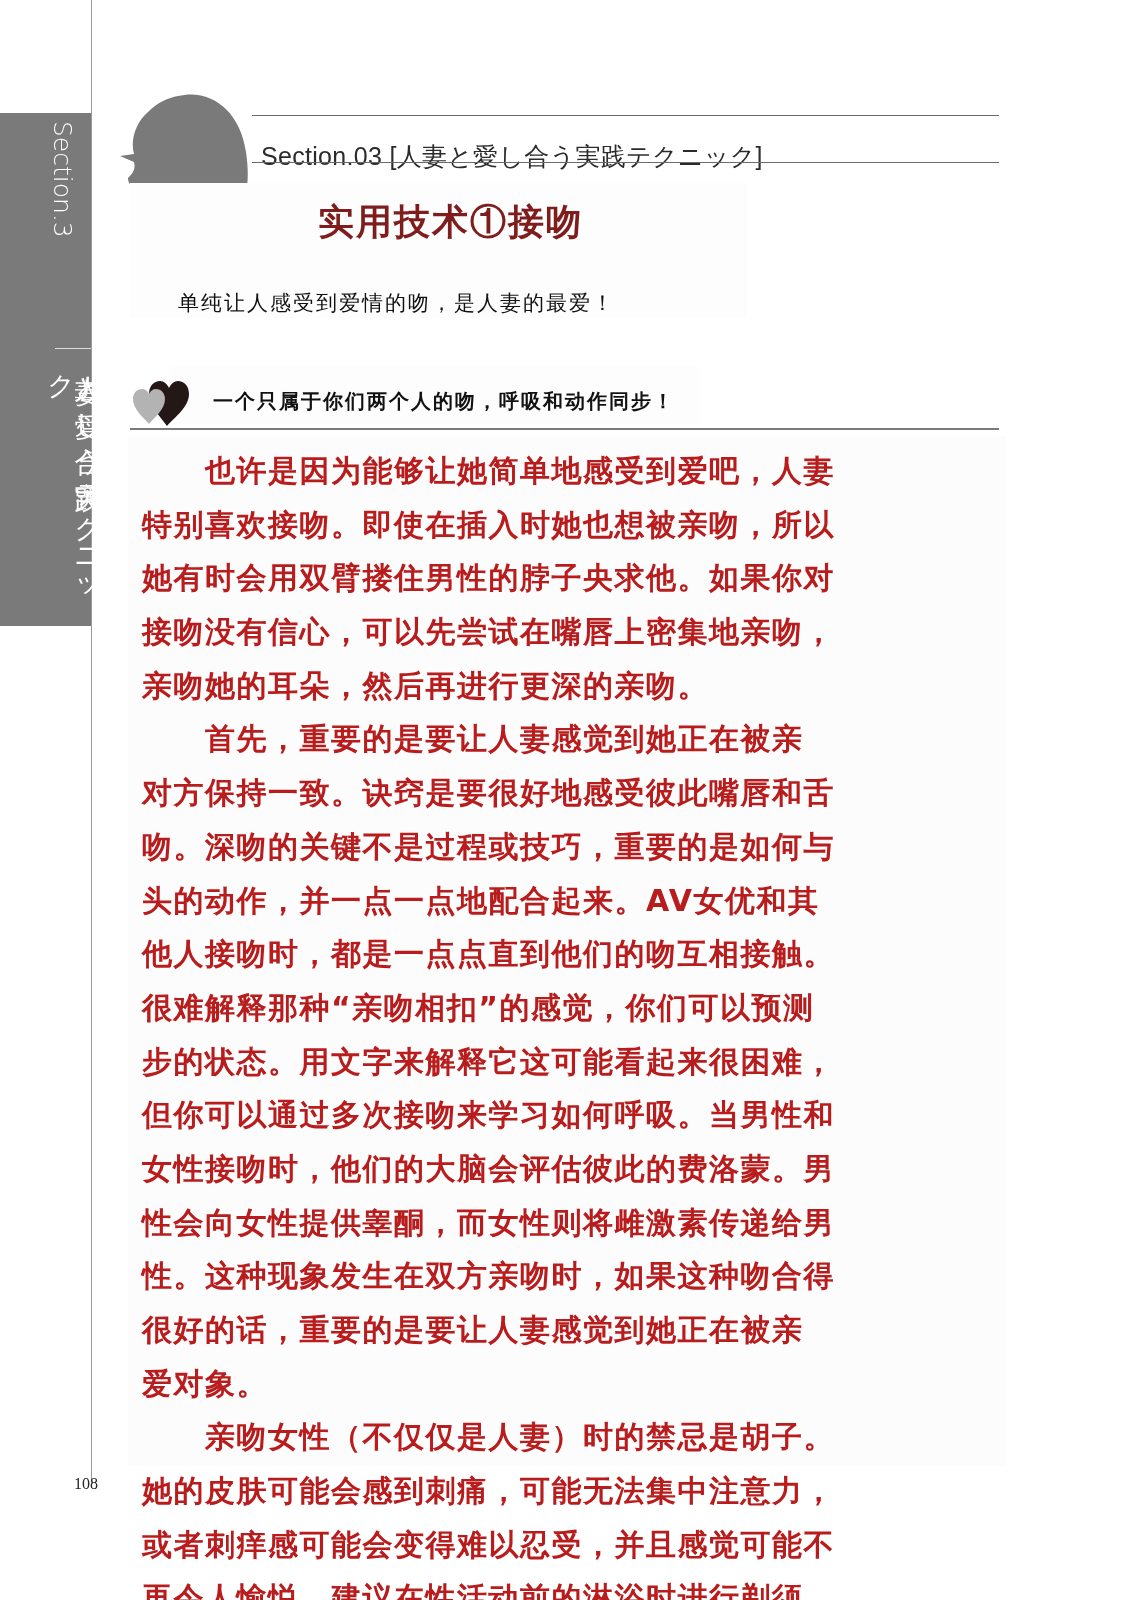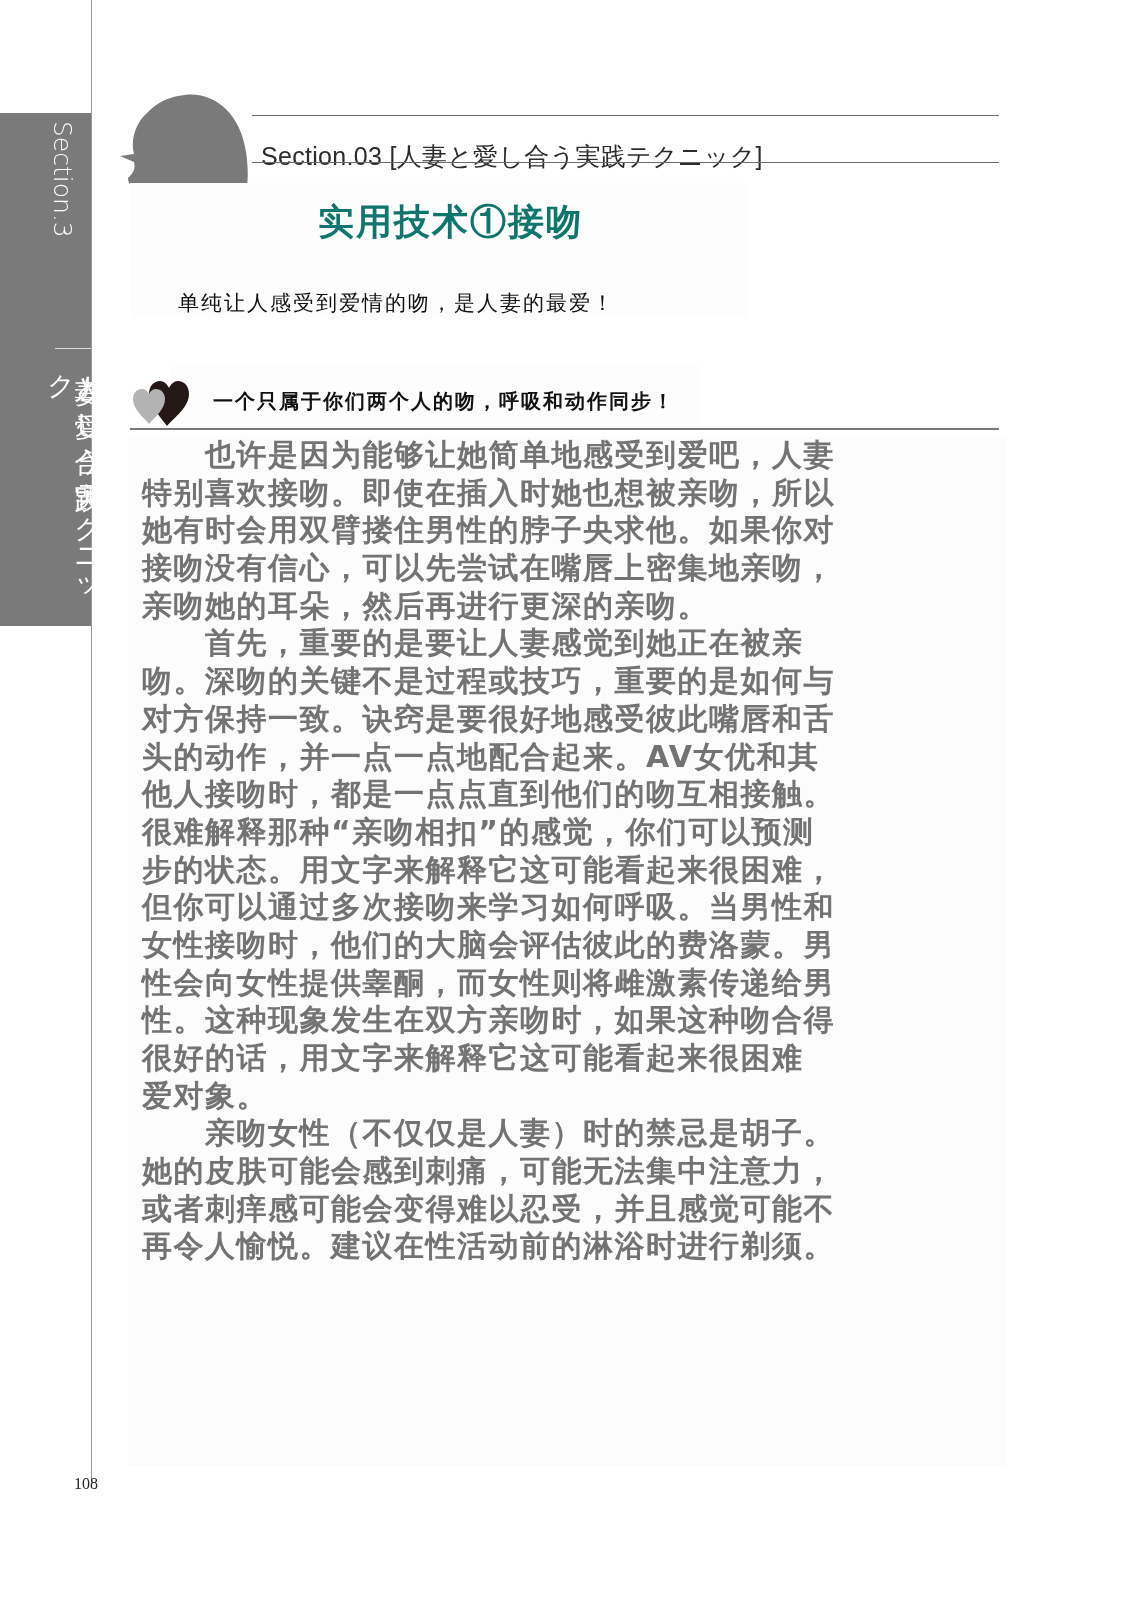--- a/index.html
+++ b/index.html
@@ -34,7 +34,7 @@
   .title-panel { position: absolute; left: 130px; top: 183px; width: 617px; height: 135px; background: #fdfdfd; }
   .page-title {
     position: absolute; left: 318px; top: 198px;
-    font-family: Liberation Sans, sans-serif; font-weight: bold; font-size: 36px; letter-spacing: 2px; color: #0f766e;
+    font-family: Liberation Sans, sans-serif; font-weight: bold; font-size: 36px; letter-spacing: 2px; color: #7f1d1d;
   }
   .subtitle {
     position: absolute; left: 178px; top: 289px;

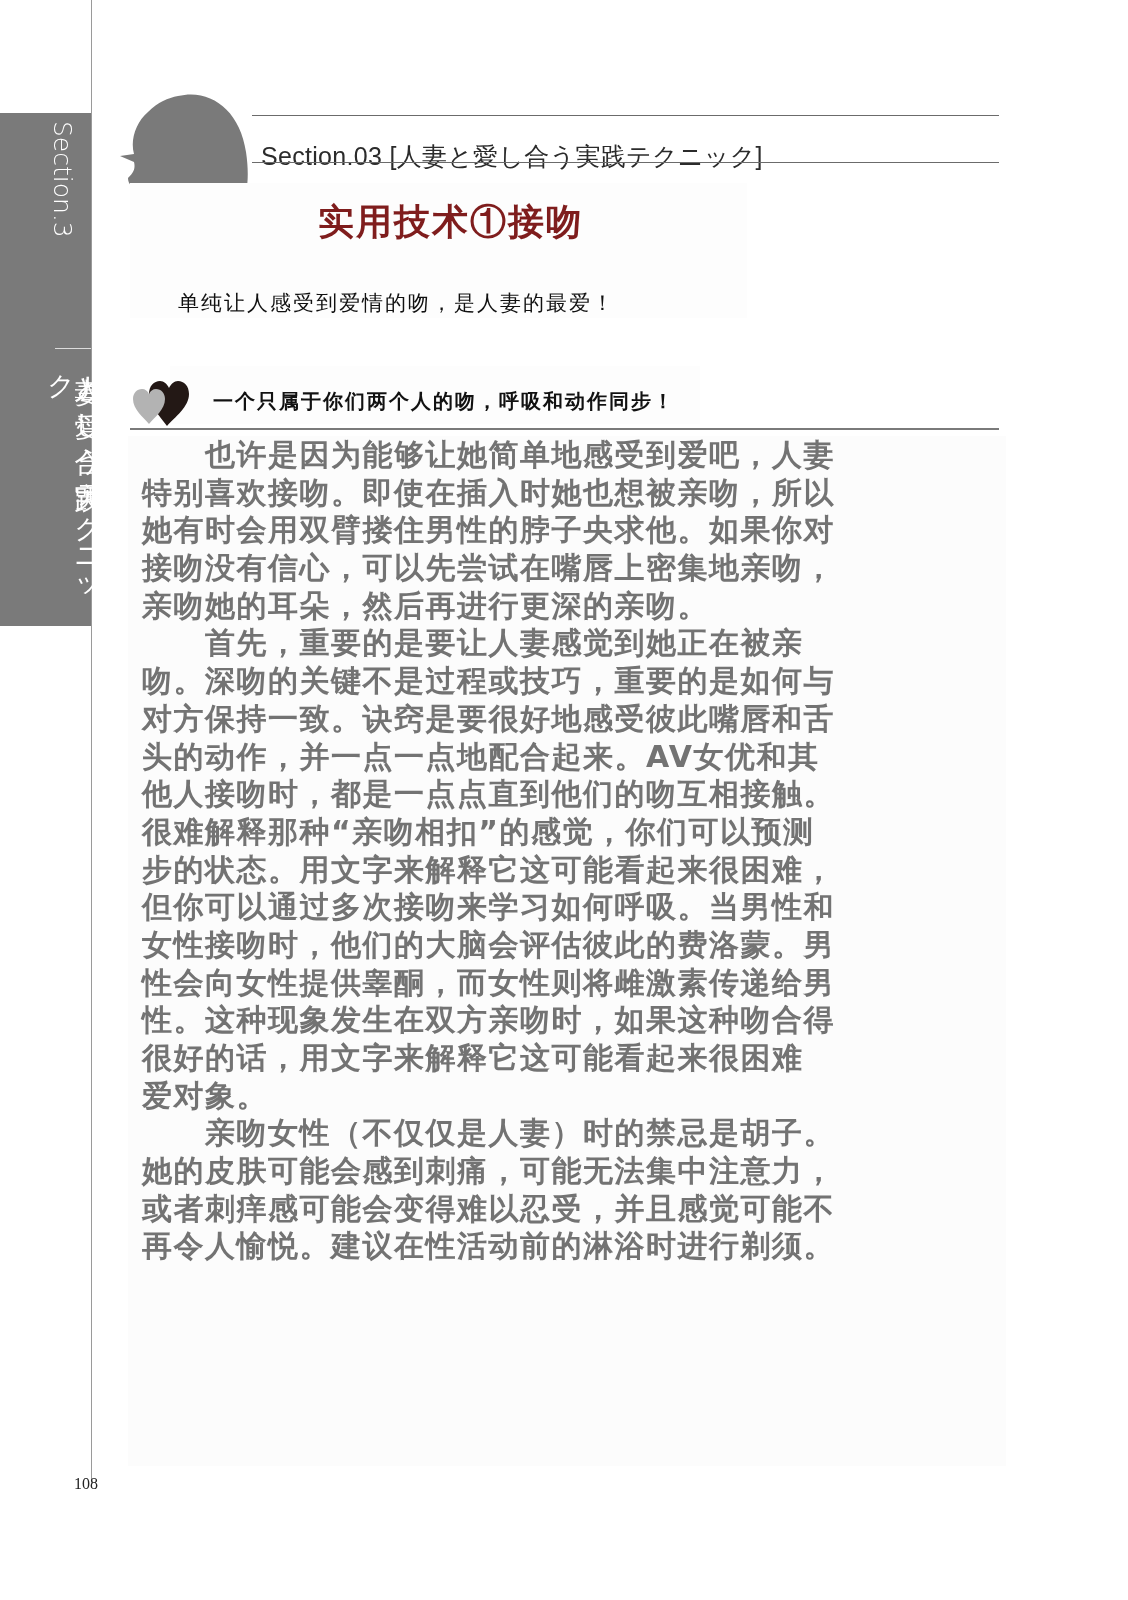--- a/index.html
+++ b/index.html
@@ -55,7 +55,7 @@
   }
   .body-line {
     display: block; height: 37.7px; line-height: 37.7px; white-space: nowrap;
-    font-family: "DejaVu Sans", sans-serif; font-weight: bold; font-size: 30px; letter-spacing: 1.5px; color: #737373;
+    font-family: "DejaVu Sans", sans-serif; font-weight: bold; font-size: 30px; letter-spacing: 1.5px; color: #b91c1c; margin-top: 16px;
   }
 
   .page-number {

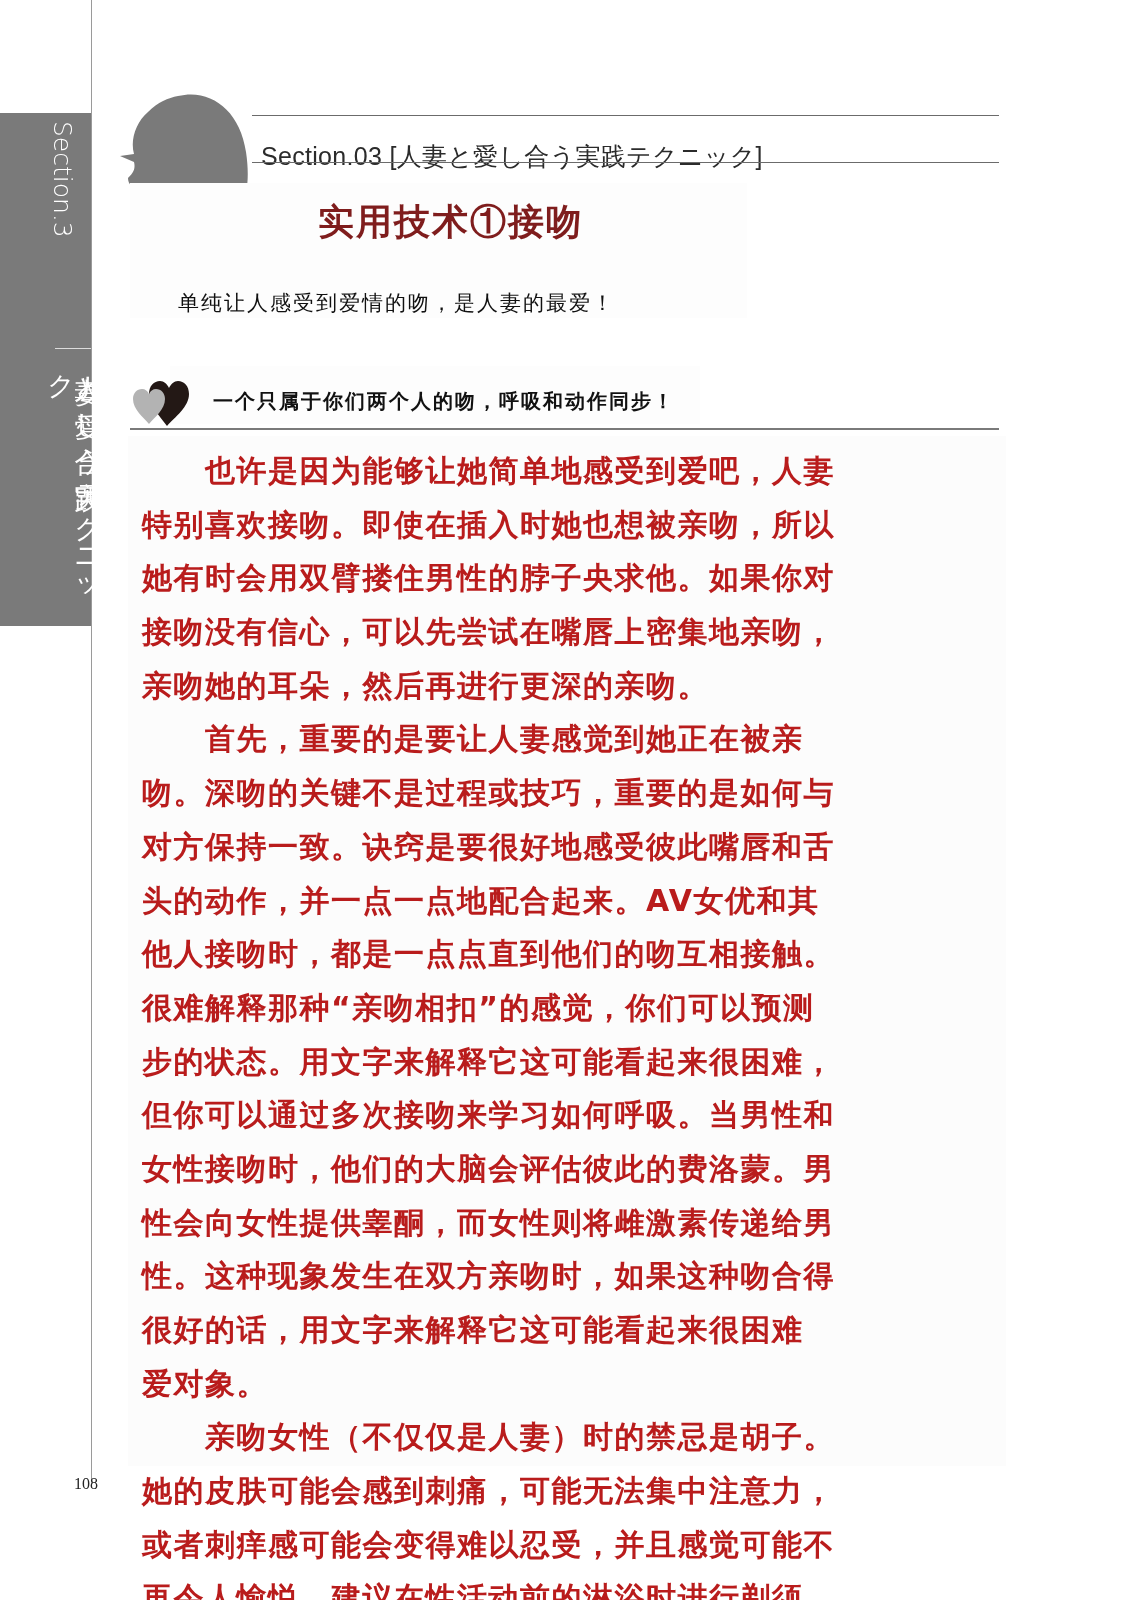--- a/index.html
+++ b/index.html
@@ -102,8 +102,8 @@
   <span class="body-line">接吻没有信心，可以先尝试在嘴唇上密集地亲吻，</span>
   <span class="body-line">亲吻她的耳朵，然后再进行更深的亲吻。</span>
   <span class="body-line">　　首先，重要的是要让人妻感觉到她正在被亲</span>
+  <span class="body-line">对方保持一致。诀窍是要很好地感受彼此嘴唇和舌</span>
   <span class="body-line">吻。深吻的关键不是过程或技巧，重要的是如何与</span>
-  <span class="body-line">对方保持一致。诀窍是要很好地感受彼此嘴唇和舌</span>
   <span class="body-line">头的动作，并一点一点地配合起来。AV女优和其</span>
   <span class="body-line">他人接吻时，都是一点点直到他们的吻互相接触。</span>
   <span class="body-line">很难解释那种“亲吻相扣”的感觉，你们可以预测</span>

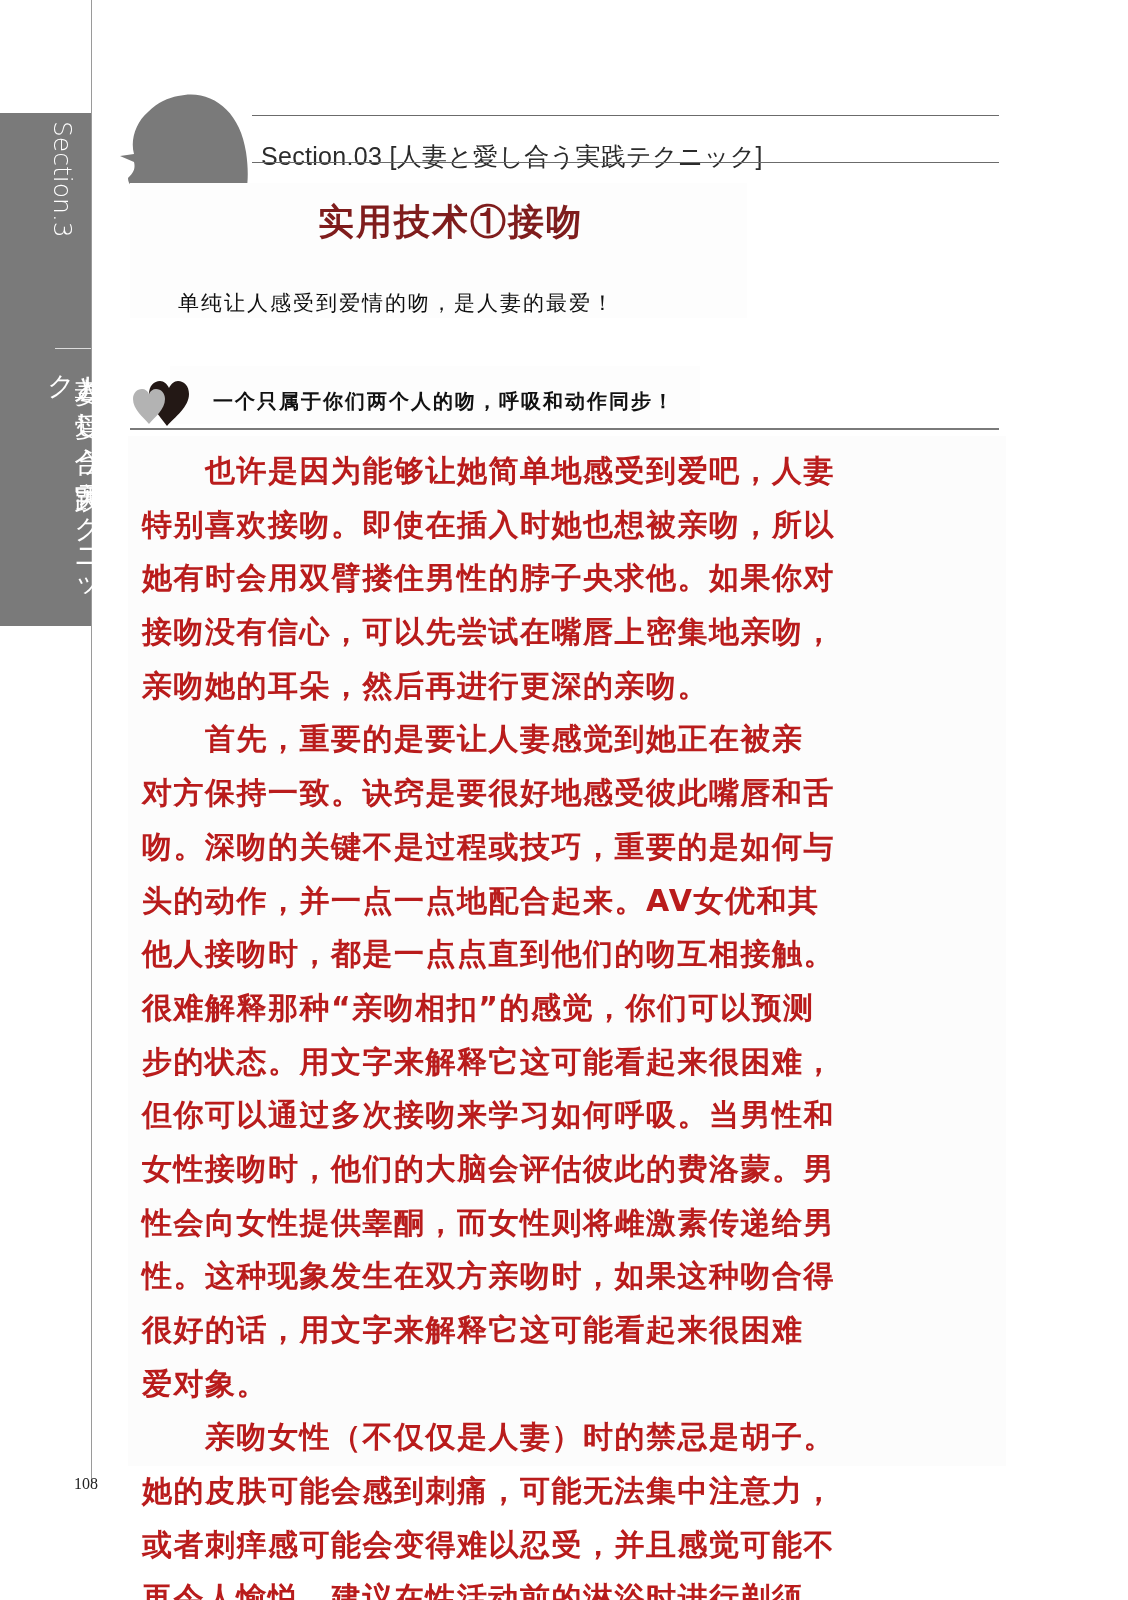--- a/index.html
+++ b/index.html
@@ -112,7 +112,7 @@
   <span class="body-line">女性接吻时，他们的大脑会评估彼此的费洛蒙。男</span>
   <span class="body-line">性会向女性提供睾酮，而女性则将雌激素传递给男</span>
   <span class="body-line">性。这种现象发生在双方亲吻时，如果这种吻合得</span>
-  <span class="body-line">很好的话，用文字来解释它这可能看起来很困难</span>
+  <span class="body-line">很好的话，重要的是要让人妻感觉到她正在被亲</span>
   <span class="body-line">爱对象。</span>
   <span class="body-line">　　亲吻女性（不仅仅是人妻）时的禁忌是胡子。</span>
   <span class="body-line">她的皮肤可能会感到刺痛，可能无法集中注意力，</span>

